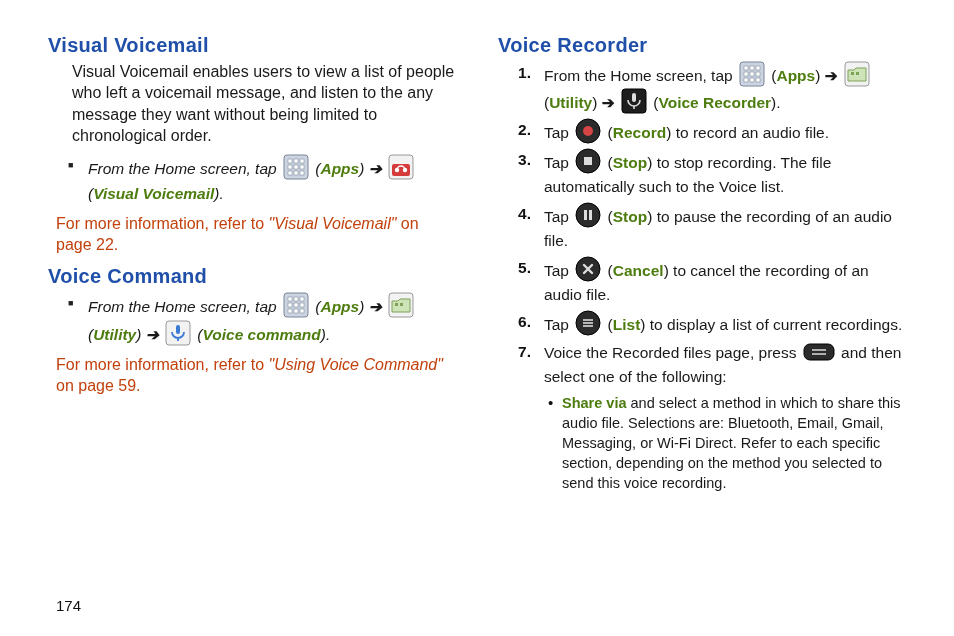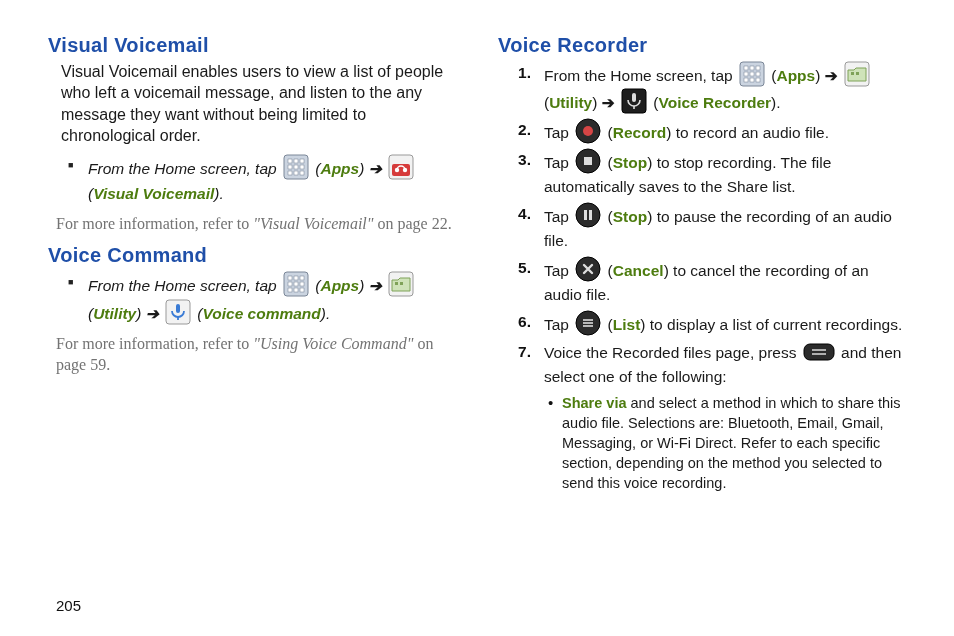--- a/index.html
+++ b/index.html
@@ -39,7 +39,7 @@
   p.lead {
     font-size: 16px;
     line-height: 1.33;
-    margin: 2px 0 8px 13px;
+    margin: 2px 0 8px 24px;
     font-stretch: condensed;
     font-family: "Arial Narrow", "Helvetica Neue", Arial, sans-serif;
     color: #1a1a1a;

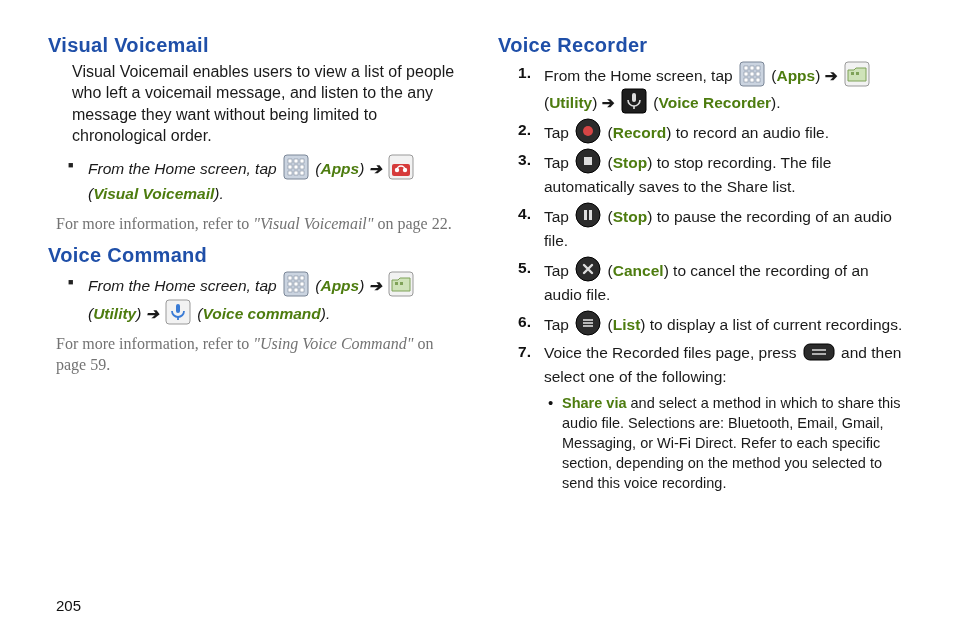--- a/index.html
+++ b/index.html
@@ -316,7 +316,7 @@
           <span class="ic"><svg width="26" height="26">
                 <use href="#i-stop"></use>
               </svg></span>
-          (<b class="ui">Stop</b><span>) to stop recording. The file automatically saves to the Share list.</span>
+          (<b class="ui">Stop</b><span>) to stop recording. The file automatically such to the Voice list.</span>
         </li>
         <li>
           <span>Tap </span>

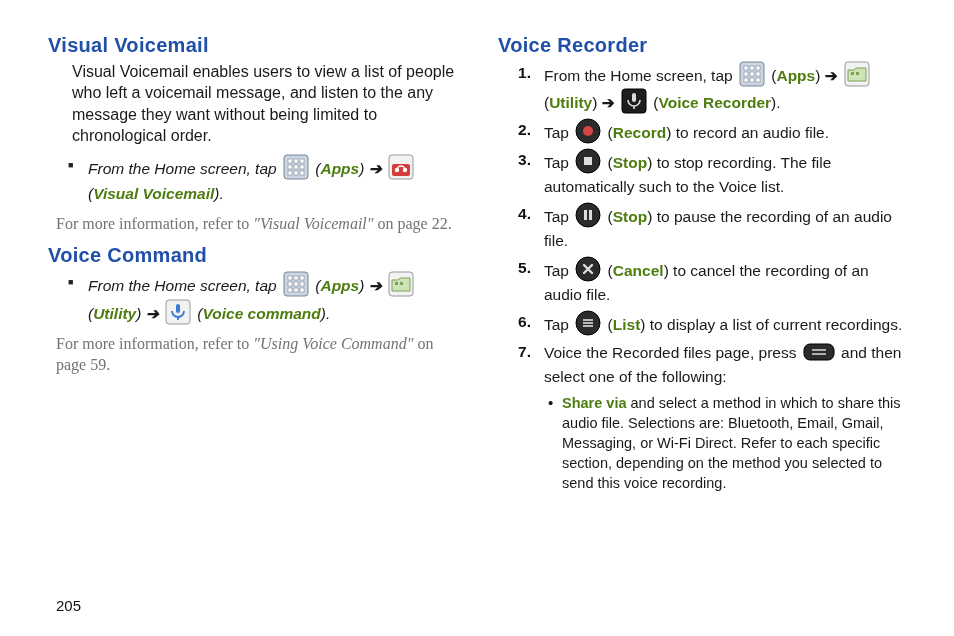--- a/index.html
+++ b/index.html
@@ -48,8 +48,8 @@
     font-size: 16px;
     line-height: 1.33;
     margin: 6px 0 10px 8px;
-    font-family: Liberation Serif, serif;
-    color: #737373;
+    font-family: Liberation Sans, sans-serif;
+    color: #c2410c;
   }
   .blist {
     list-style: none;

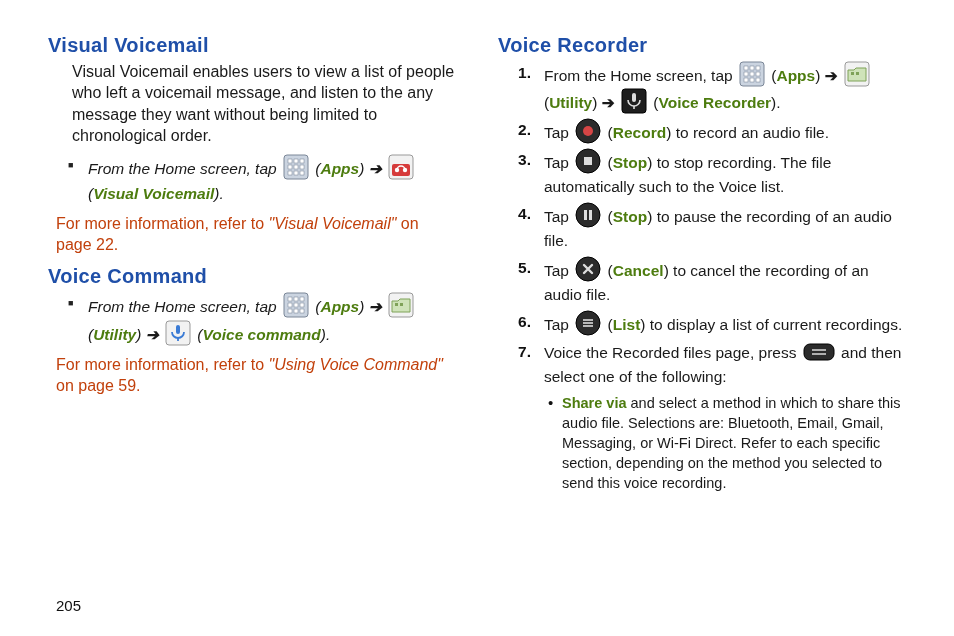--- a/index.html
+++ b/index.html
@@ -355,7 +355,7 @@
     </div>
   </div>
 
-  <div class="pgnum">205</div>
+  <div class="pgnum">174</div>
 </div>
 
 </body></html>

